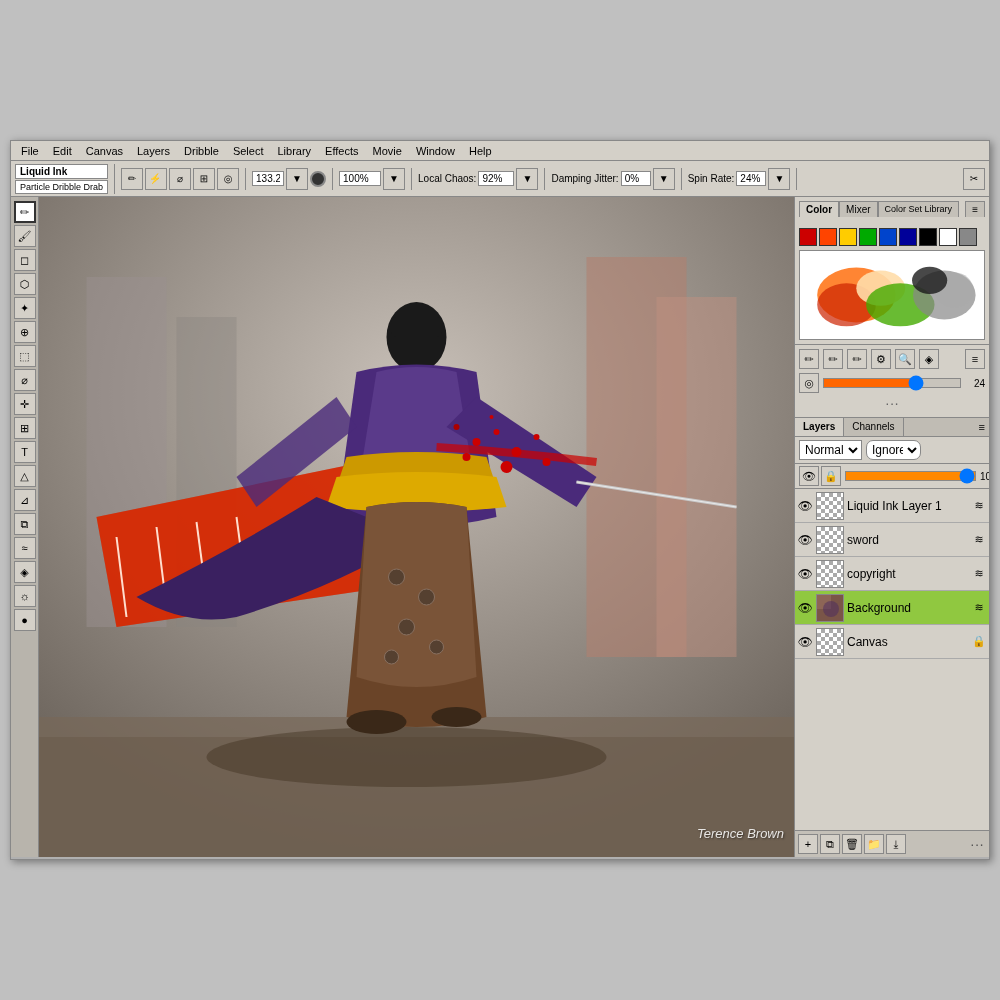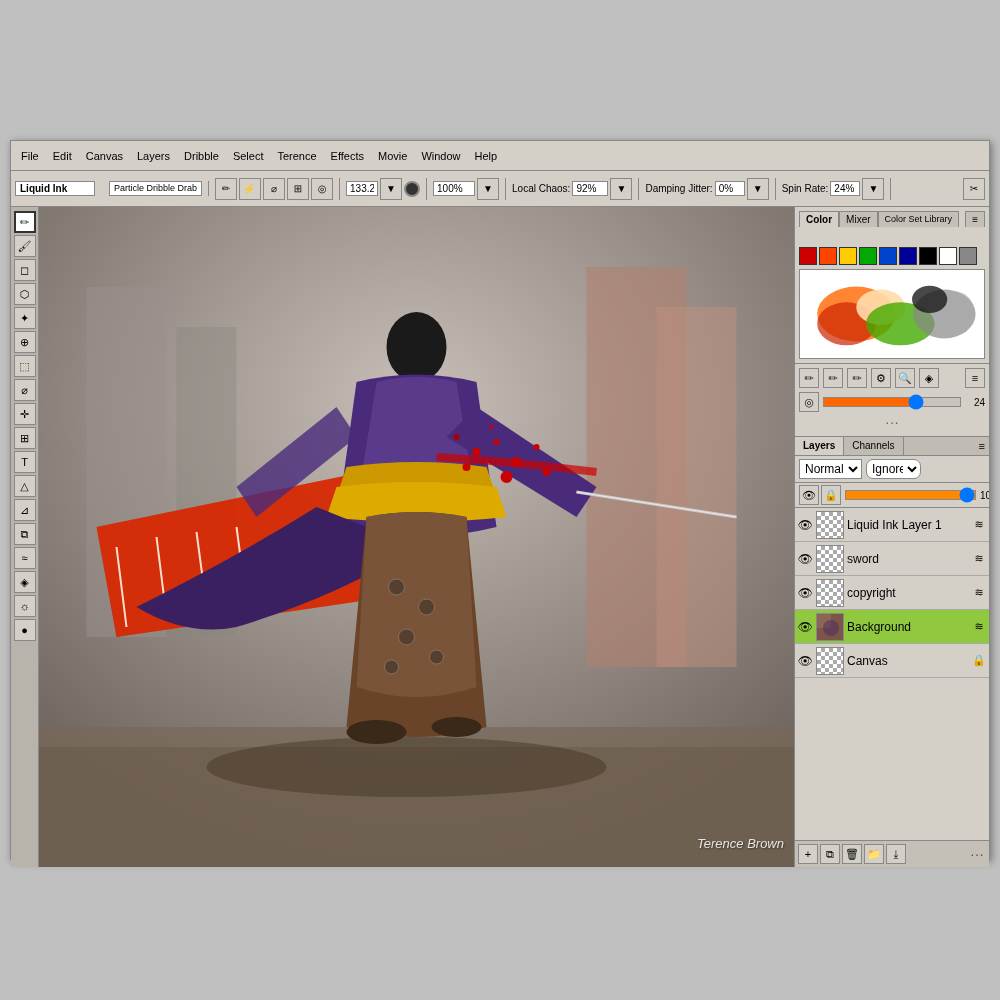--- a/index.html
+++ b/index.html
@@ -26,7 +26,7 @@
 
     
     #menu-bar {
-      height: 30px;
+      height: 20px;
       background: #d4d0c8;
       border-bottom: 1px solid #888;
       display: flex;

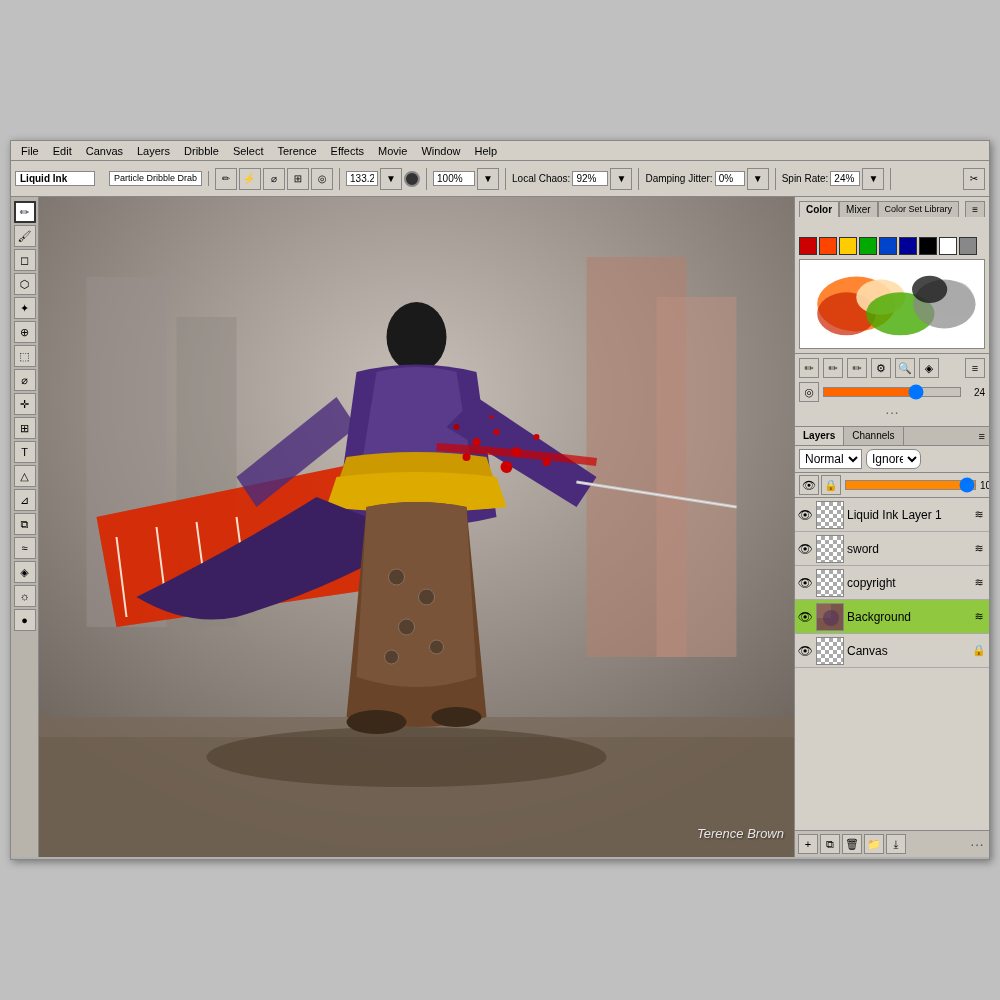--- a/index.html
+++ b/index.html
@@ -391,7 +391,7 @@
     <span class="menu-item">Layers</span>
     <span class="menu-item">Dribble</span>
     <span class="menu-item">Select</span>
-    <span class="menu-item">Terence</span>
+    <span class="menu-item">Library</span>
     <span class="menu-item">Effects</span>
     <span class="menu-item">Movie</span>
     <span class="menu-item">Window</span>

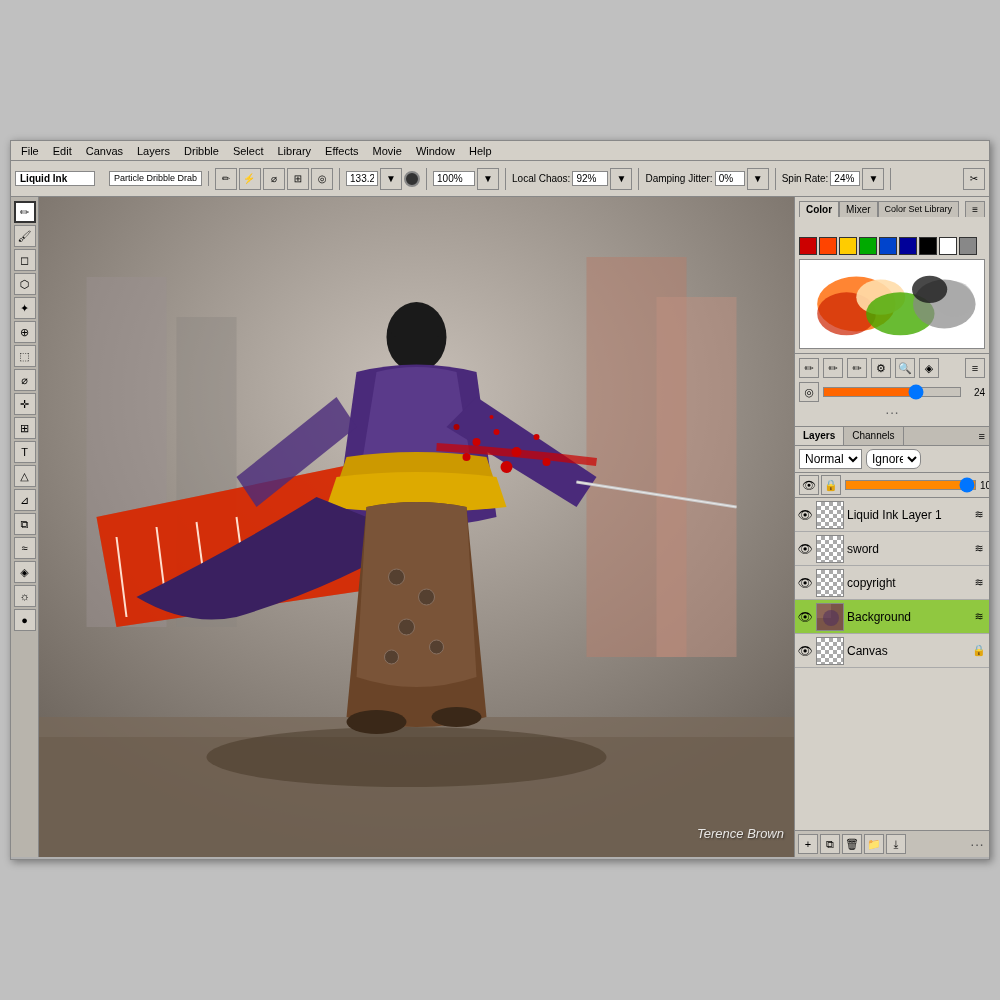--- a/index.html
+++ b/index.html
@@ -400,7 +400,7 @@
 
   <div id="toolbar">
     <div class="tool-group">
-      <div style="display:flex;flex-direction:row;gap:14px;">
+      <div style="display:flex;flex-direction:column;gap:1px;">
         <div class="tool-label-box" style="font-weight:bold;">Liquid Ink</div>
         <div class="tool-label-box" style="font-size:9px;">Particle Dribble Drab</div>
       </div>

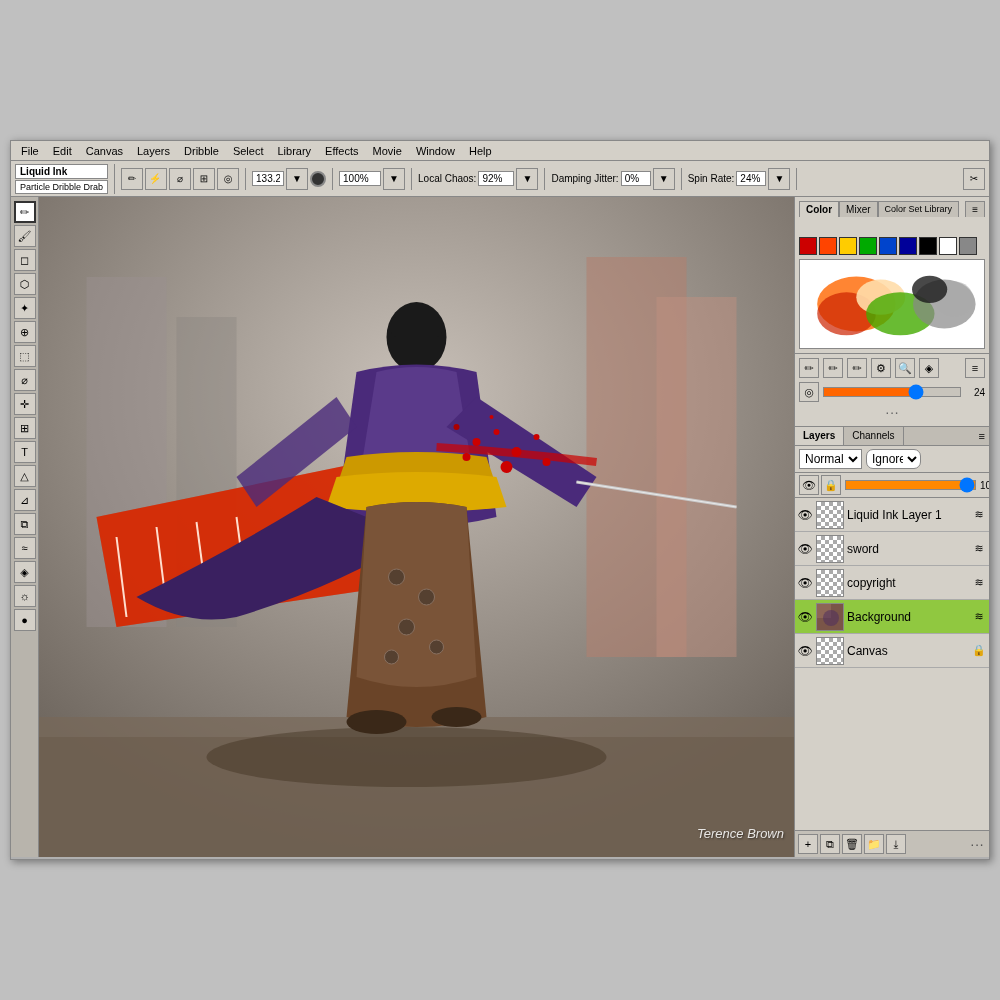--- a/index.html
+++ b/index.html
@@ -158,7 +158,7 @@
     #panel-tabs {
       display: flex;
       gap: 0;
-      margin-bottom: 20px;
+      margin-bottom: 11px;
     }
     .panel-tab {
       padding: 2px 6px;

